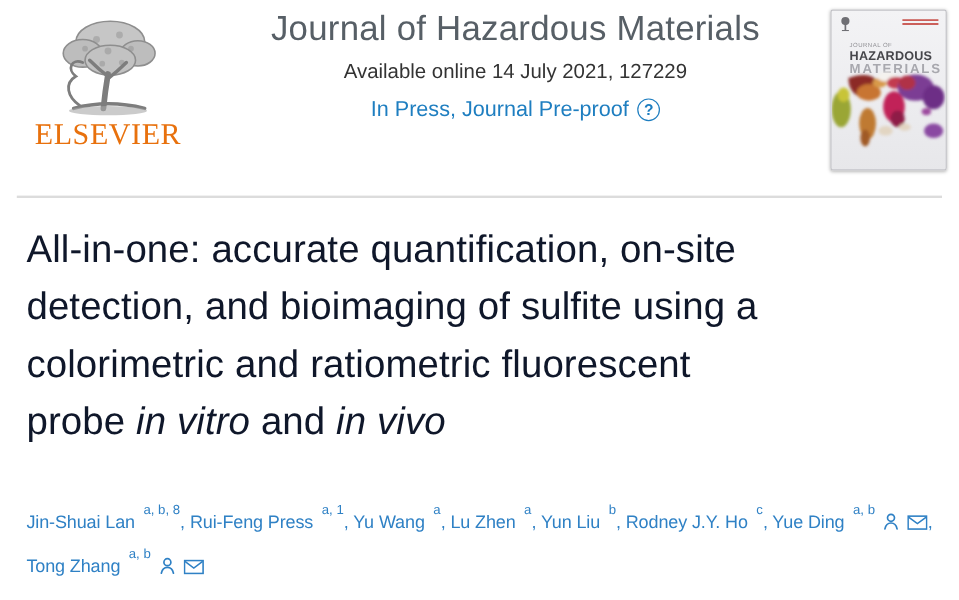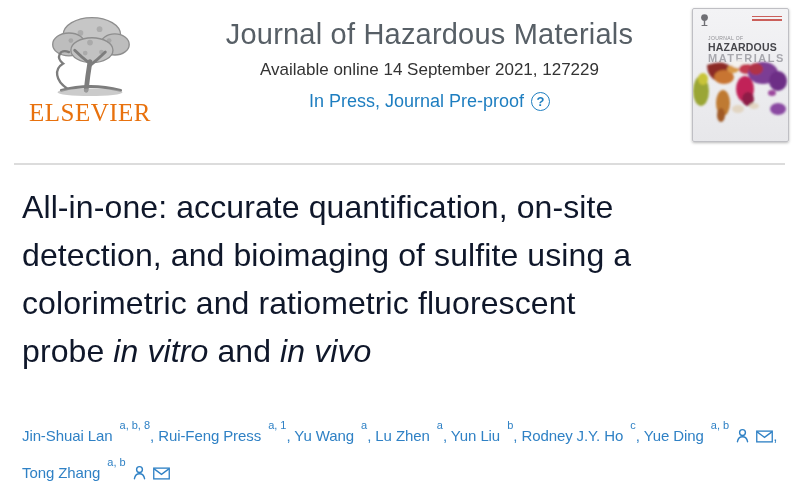--- a/index.html
+++ b/index.html
@@ -21,7 +21,7 @@
     font-size:25px; color:#e8710d; letter-spacing:0.5px; margin-top:1px;
   }
 
-  .head-center { margin:0 112px 0 172px; text-align:center; padding-top:18px; }
+  .head-center { margin:0 112px 0 172px; text-align:center; padding-top:8px; }
   .journal-title {
     font-size:29px; font-weight:400; color:#575f66; letter-spacing:0.2px;
     margin-bottom:9px; white-space:nowrap;

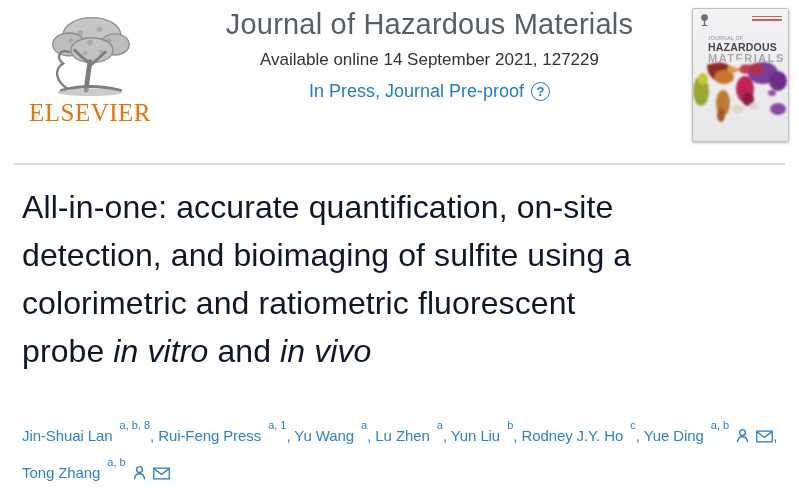--- a/index.html
+++ b/index.html
@@ -113,7 +113,7 @@
 
     <div class="head-center">
       <div class="journal-title">Journal of Hazardous Materials</div>
-      <div class="availability">Available online 14 September 2021, 127229</div>
+      <div class="availability">Available online 14 July 2021, 127229</div>
       <div class="status-row">
         <a class="status-link">In Press, Journal Pre-proof</a>
         <span class="help">?</span>

